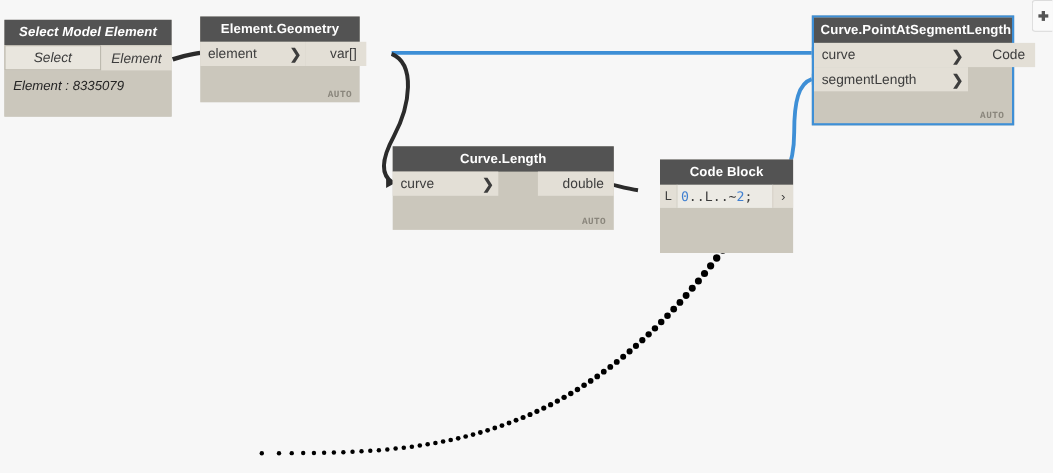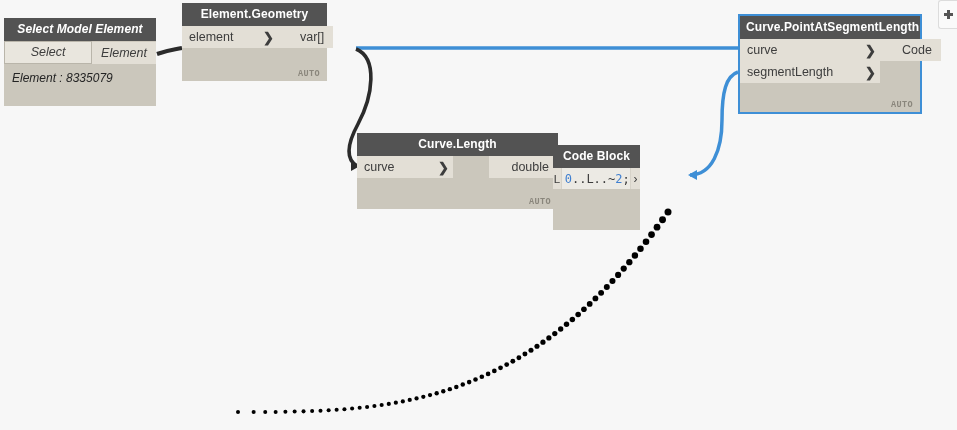--- a/index.html
+++ b/index.html
@@ -65,7 +65,7 @@
   }
 
   
-  #node-geometry{left:182px;top:3px;width:145px;}
+  #node-geometry{left:182px;top:15px;width:145px;}
   #node-geometry .node-body{height:55px;}
 
   

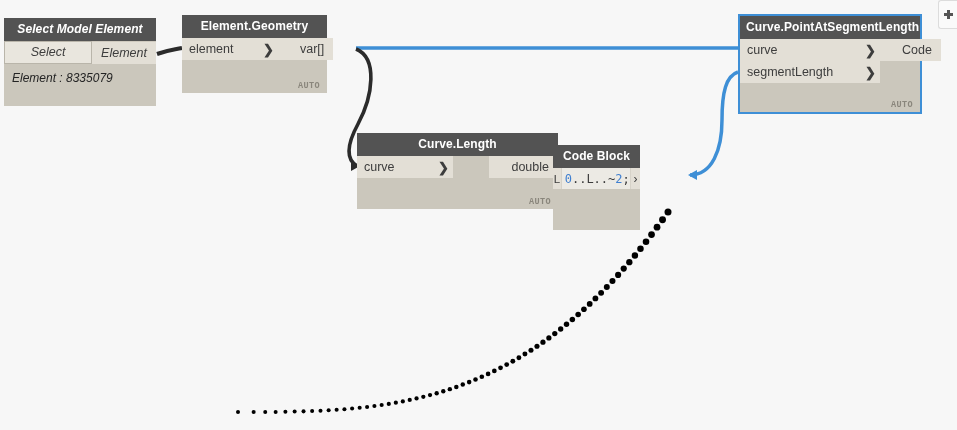--- a/index.html
+++ b/index.html
@@ -73,7 +73,7 @@
   #node-length .node-body{height:53px;}
 
   
-  #node-code{left:553px;top:145px;width:87px;}
+  #node-code{left:600px;top:145px;width:121px;}
   #node-code .node-body{height:62px;}
   .cb-row{display:flex;align-items:stretch;}
   .cb-lab{

